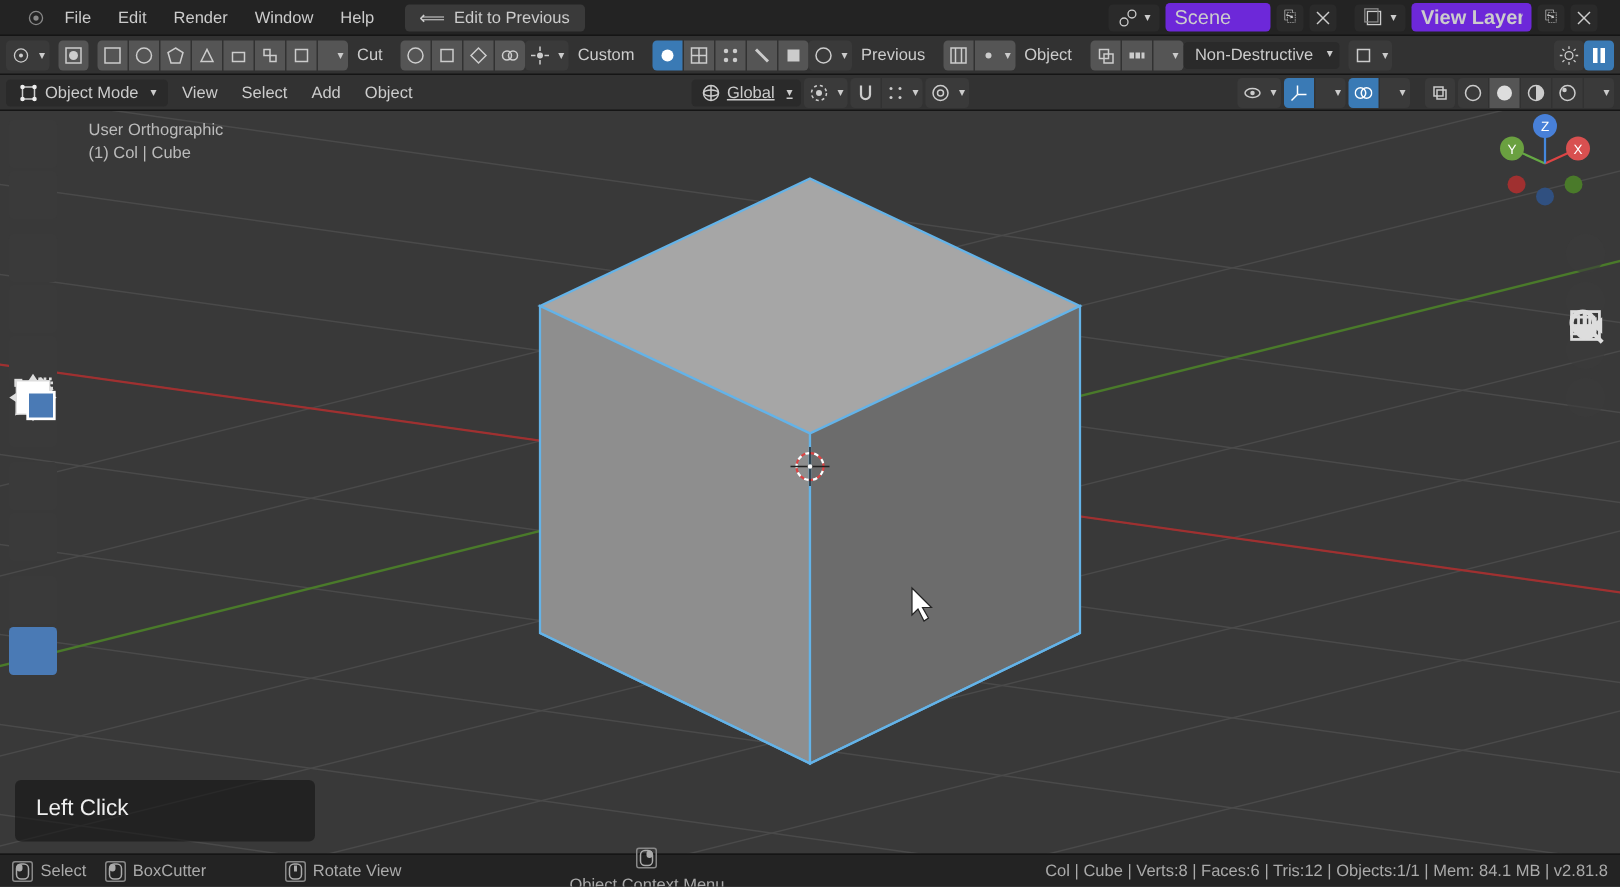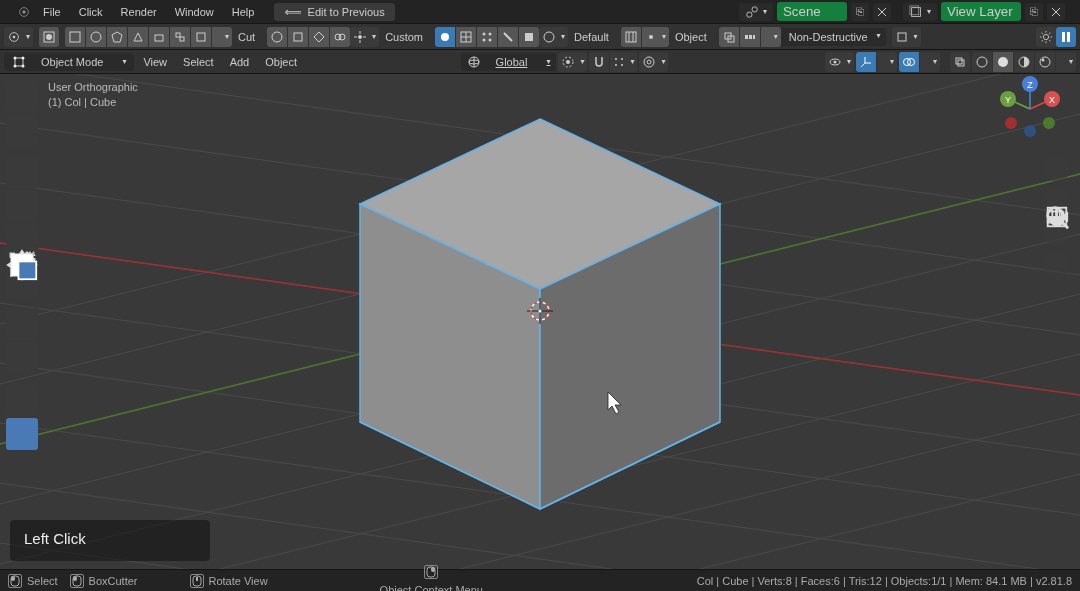--- a/index.html
+++ b/index.html
@@ -79,7 +79,7 @@
       </svg>
   </div>
   <div class="menu-item">File</div>
-  <div class="menu-item">Click</div>
+  <div class="menu-item">Edit</div>
   <div class="menu-item">Render</div>
   <div class="menu-item">Window</div>
   <div class="menu-item">Help</div>

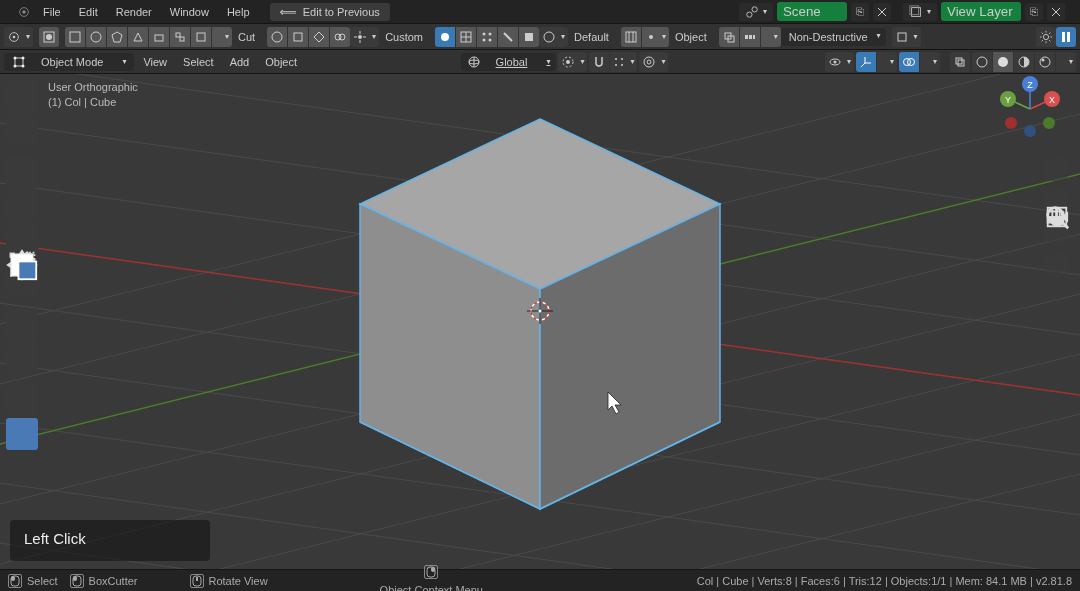--- a/index.html
+++ b/index.html
@@ -14,7 +14,7 @@
   .menubar .spacer { flex: 1; }
   .menubar .scene-group { display: flex; align-items: center; gap: 4px; }
   .menubar .scene-btn { display: flex; align-items: center; background: #2a2a2a; border-radius: 3px; padding: 2px 6px; gap: 4px; }
-  .menubar .scene-input { background: #15803d; color: #ccc; border: none; border-radius: 3px; padding: 2px 6px; width: 70px; }
+  .menubar .scene-input { background: #6d28d9; color: #ccc; border: none; border-radius: 3px; padding: 2px 6px; width: 70px; }
   .menubar .icon-sq { width: 18px; height: 18px; background: #2a2a2a; border-radius: 3px; display: flex; align-items: center; justify-content: center; font-size: 10px; }
   
   

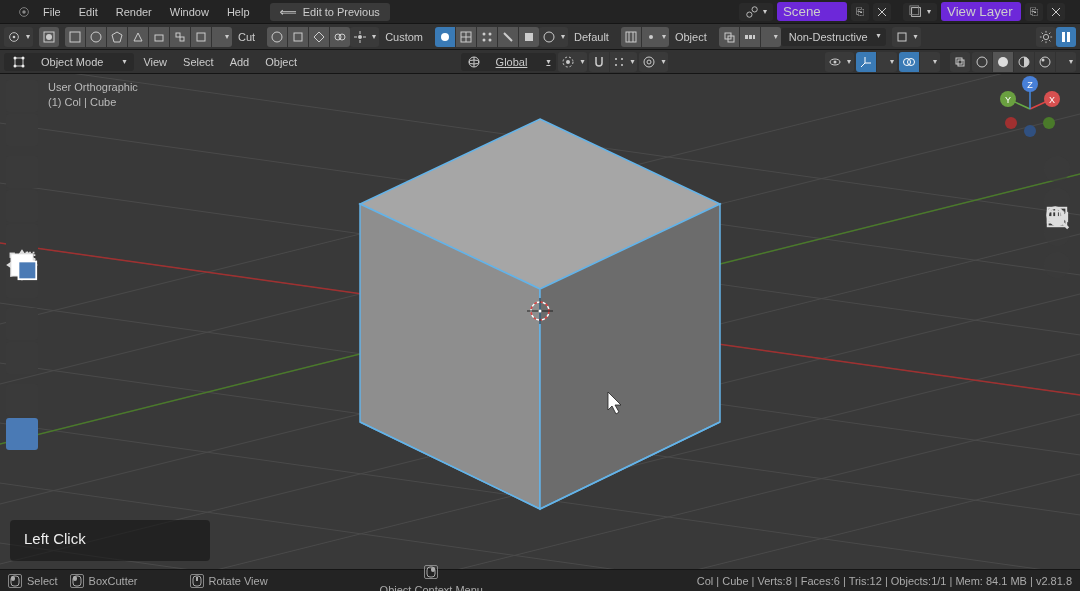--- a/index.html
+++ b/index.html
@@ -114,7 +114,7 @@
         </svg>
       <span style="font-size:8px;">▾</span>
     </div>
-    <input class="scene-input" style="width: 80px;" value="View Layer">
+    <input class="scene-input" style="width: 80px; font-weight: bold;" value="View Layer">
     <div class="icon-sq">⎘</div>
     <div class="icon-sq">
       <svg width="10" height="10" viewBox="0 0 10 10">

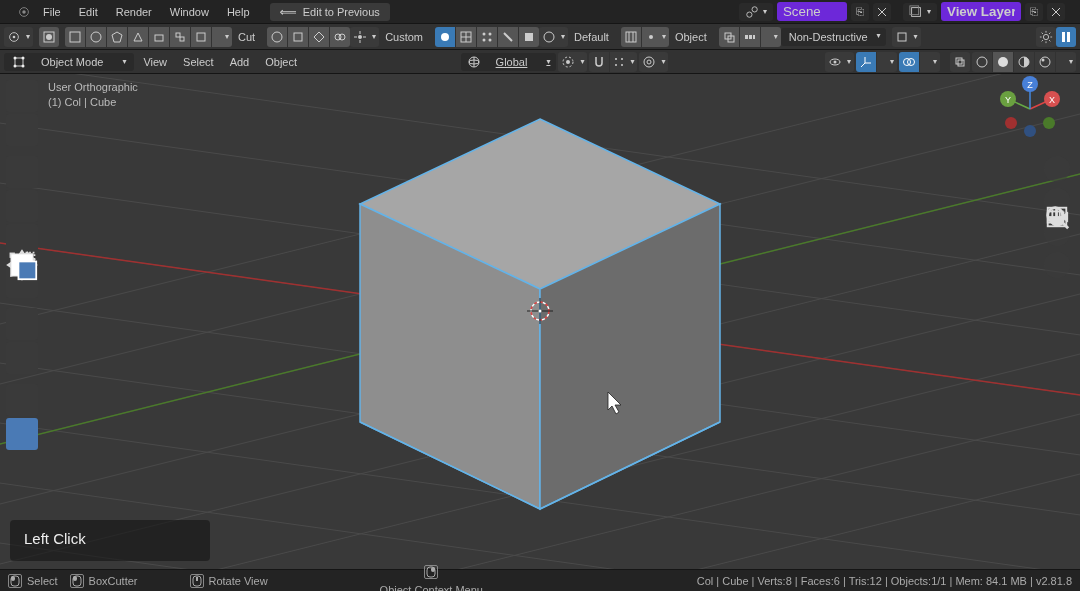--- a/index.html
+++ b/index.html
@@ -255,7 +255,7 @@
         <circle cx="7" cy="7" r="5" fill="none" stroke="#ccc"></circle>
       </svg>
   </div>
-  <div class="tlabel">Default</div>
+  <div class="tlabel">Previous</div>
   <div class="tsep"></div>
 
   <div class="tgroup">

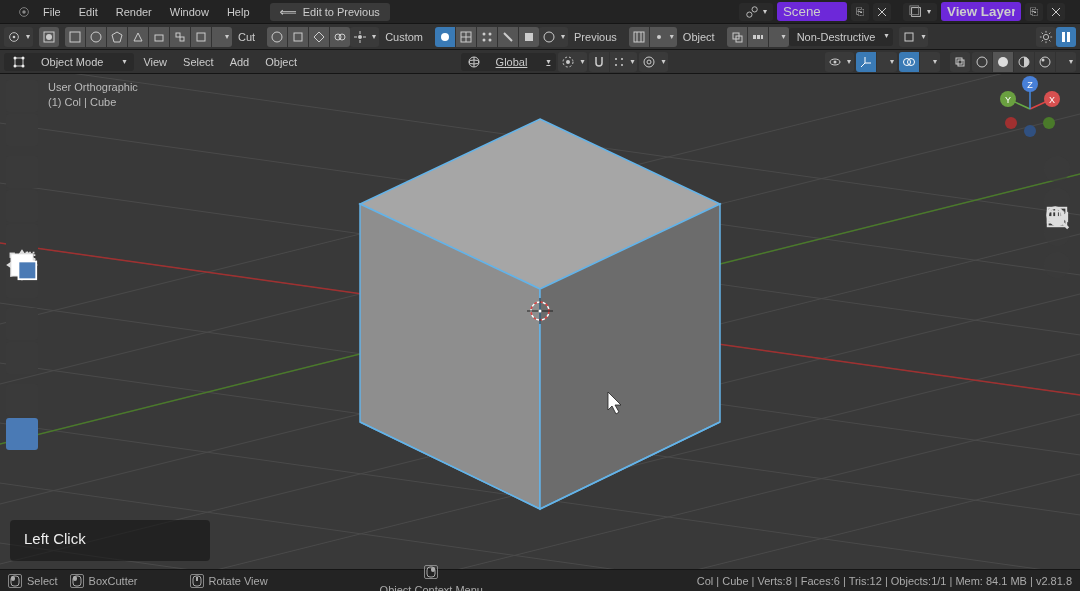--- a/index.html
+++ b/index.html
@@ -34,7 +34,7 @@
   
   
   .vpheader { height: 24px; background: #323232; display: flex; align-items: center; padding: 0 4px; gap: 2px; border-bottom: 1px solid #151515; }
-  .mode-select { display: flex; align-items: center; background: #2a2a2a; border-radius: 3px; padding: 2px 8px; gap: 15px; }
+  .mode-select { display: flex; align-items: center; background: #2a2a2a; border-radius: 3px; padding: 2px 8px; gap: 4px; }
   .mode-select .dd-arrow { font-size: 8px; margin-left: 4px; }
   .vp-menu { padding: 3px 7px; color: #ccc; cursor: pointer; }
   

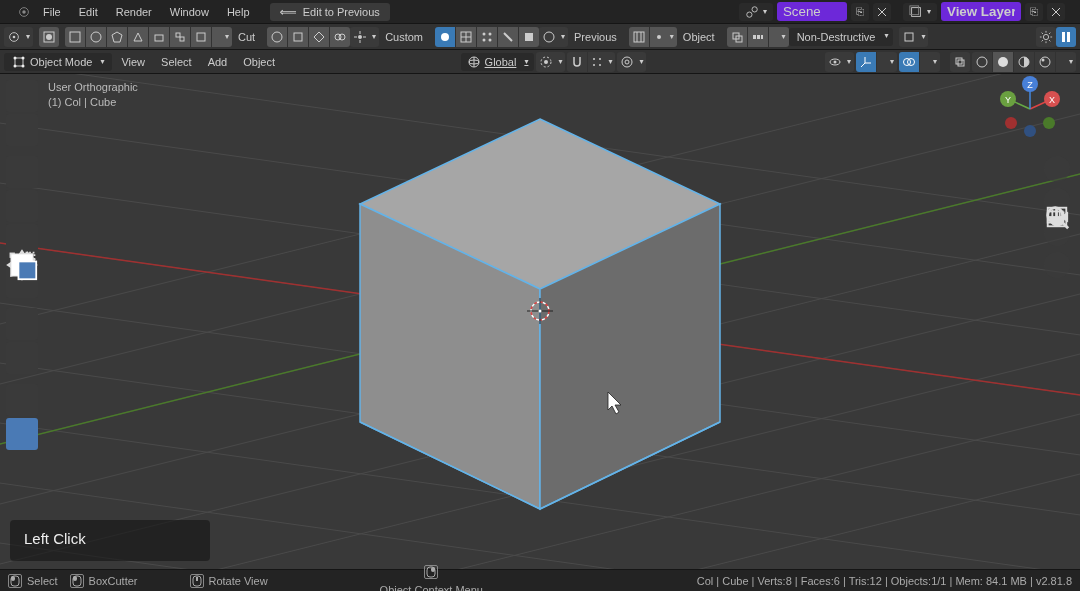--- a/index.html
+++ b/index.html
@@ -42,7 +42,7 @@
   .viewport { position: absolute; top: 74px; left: 0; right: 0; bottom: 22px; background: #393939; overflow: hidden; }
   .viewport svg { position: absolute; top: 0; left: 0; width: 100%; height: 100%; }
   
-  .overlay-text { position: absolute; top: 6px; left: 48px; color: #bbb; font-size: 11px; line-height: 1.4; }
+  .overlay-text { position: absolute; top: 6px; left: 59px; color: #bbb; font-size: 11px; line-height: 1.4; }
   
   
   .left-tools { position: absolute; top: 6px; left: 6px; display: flex; flex-direction: column; gap: 2px; }

